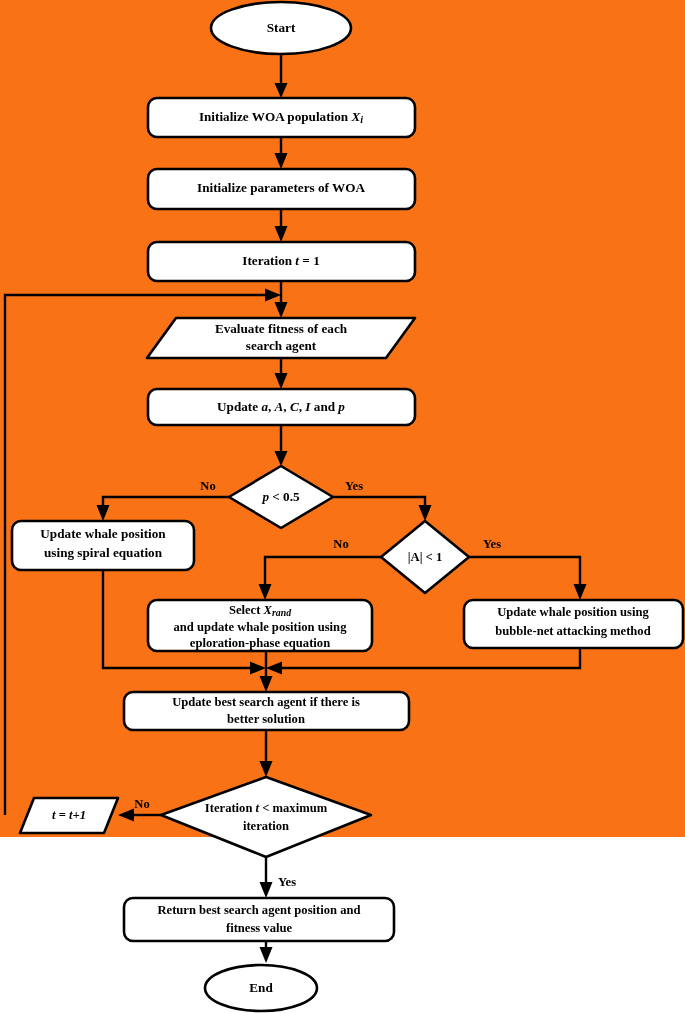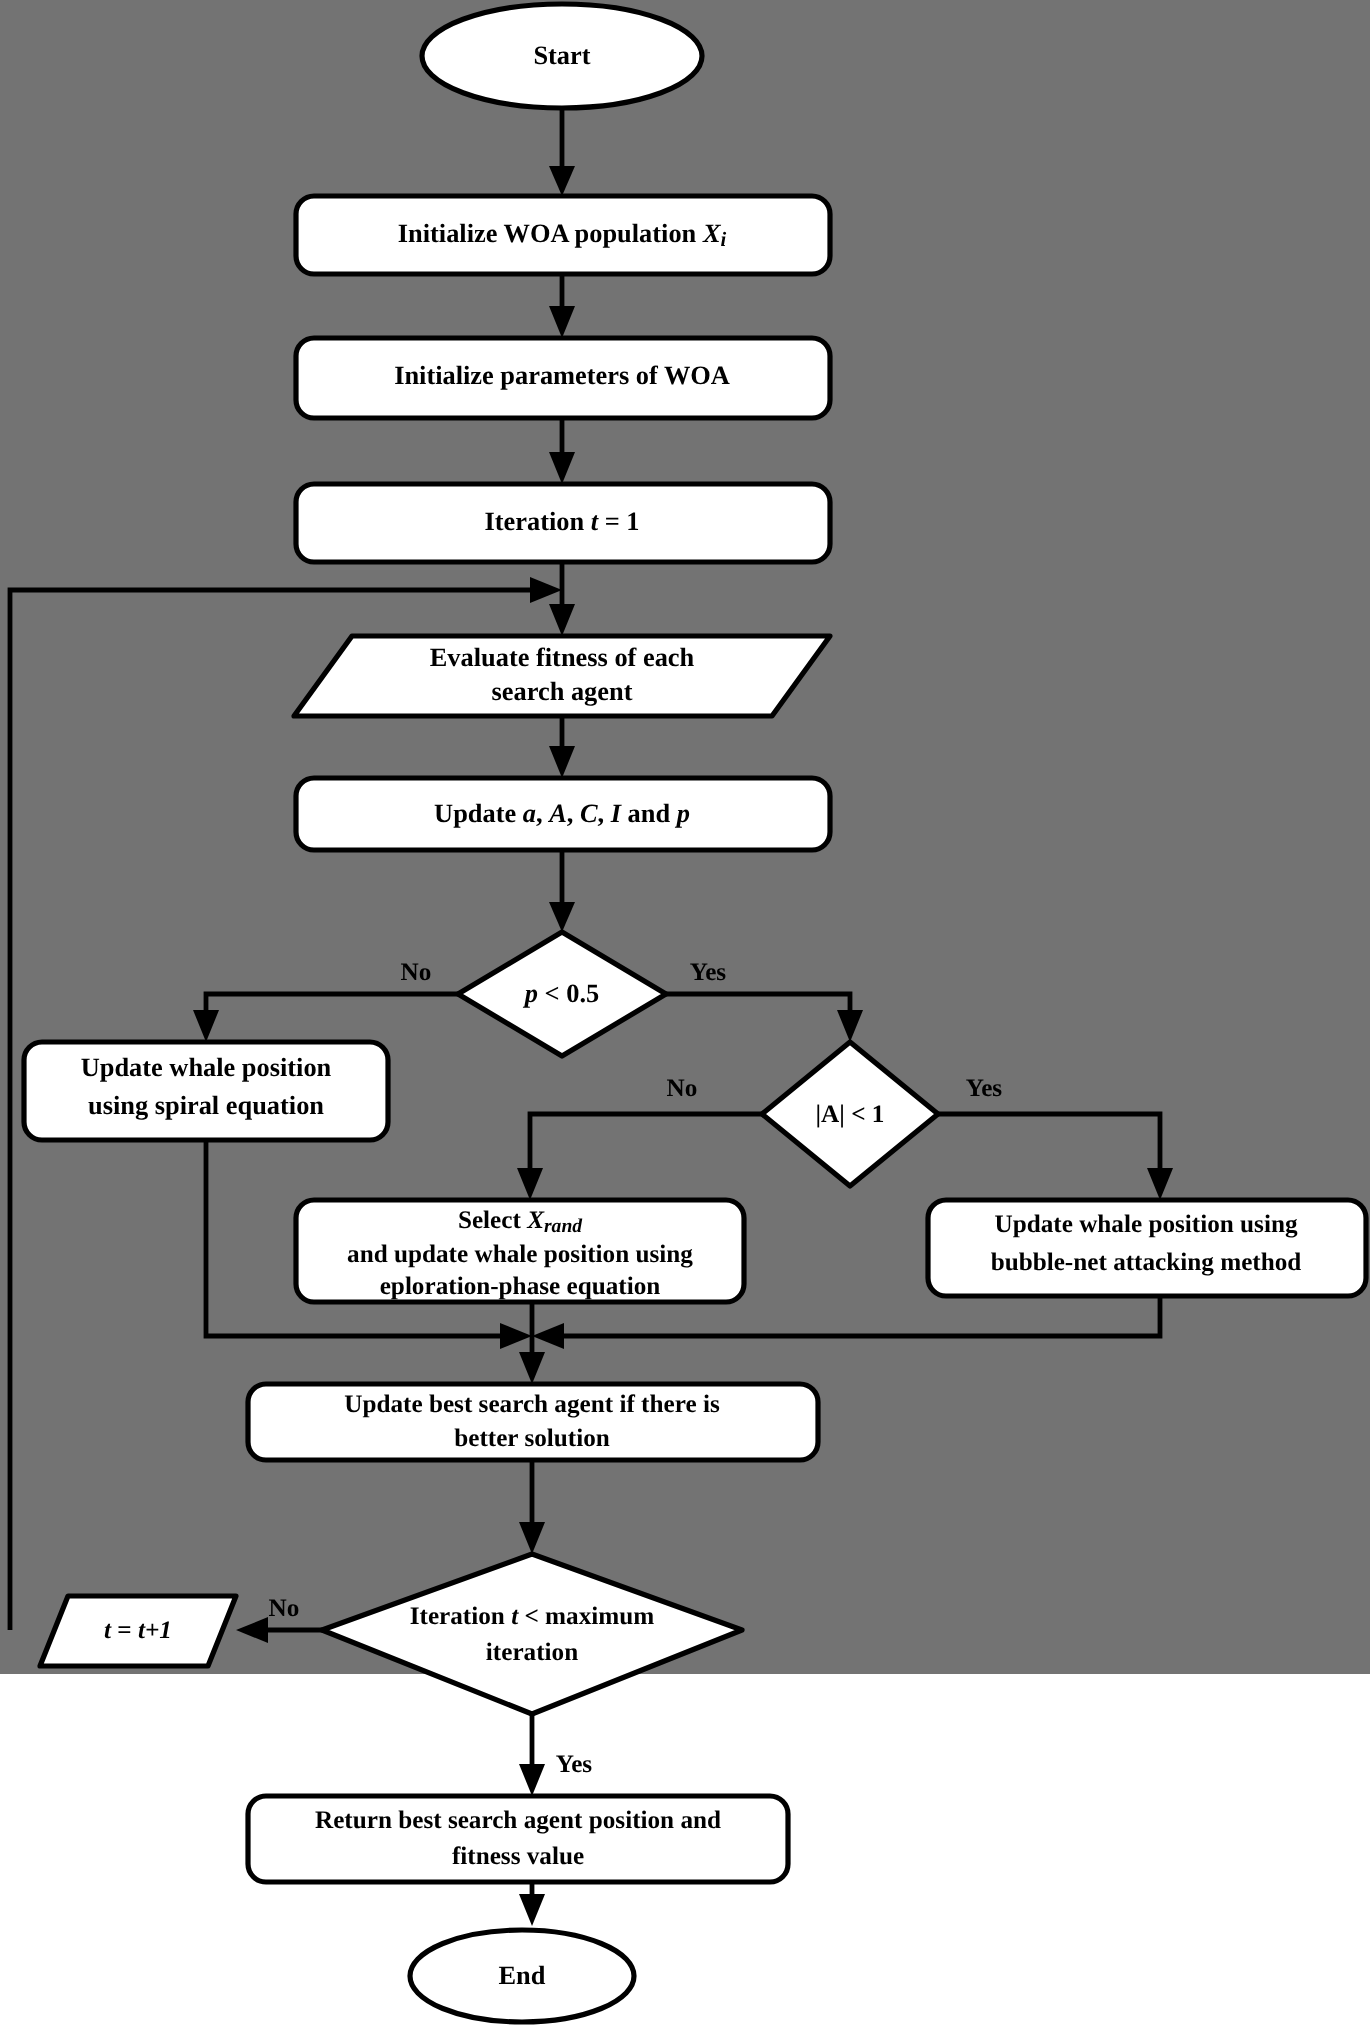--- a/index.html
+++ b/index.html
@@ -17,7 +17,7 @@
     position: relative;
     width: 685px;
     height: 837px;
-    background: #737373;
+    background: #f97316;
   }
   svg#chart-svg {
     display: block;

